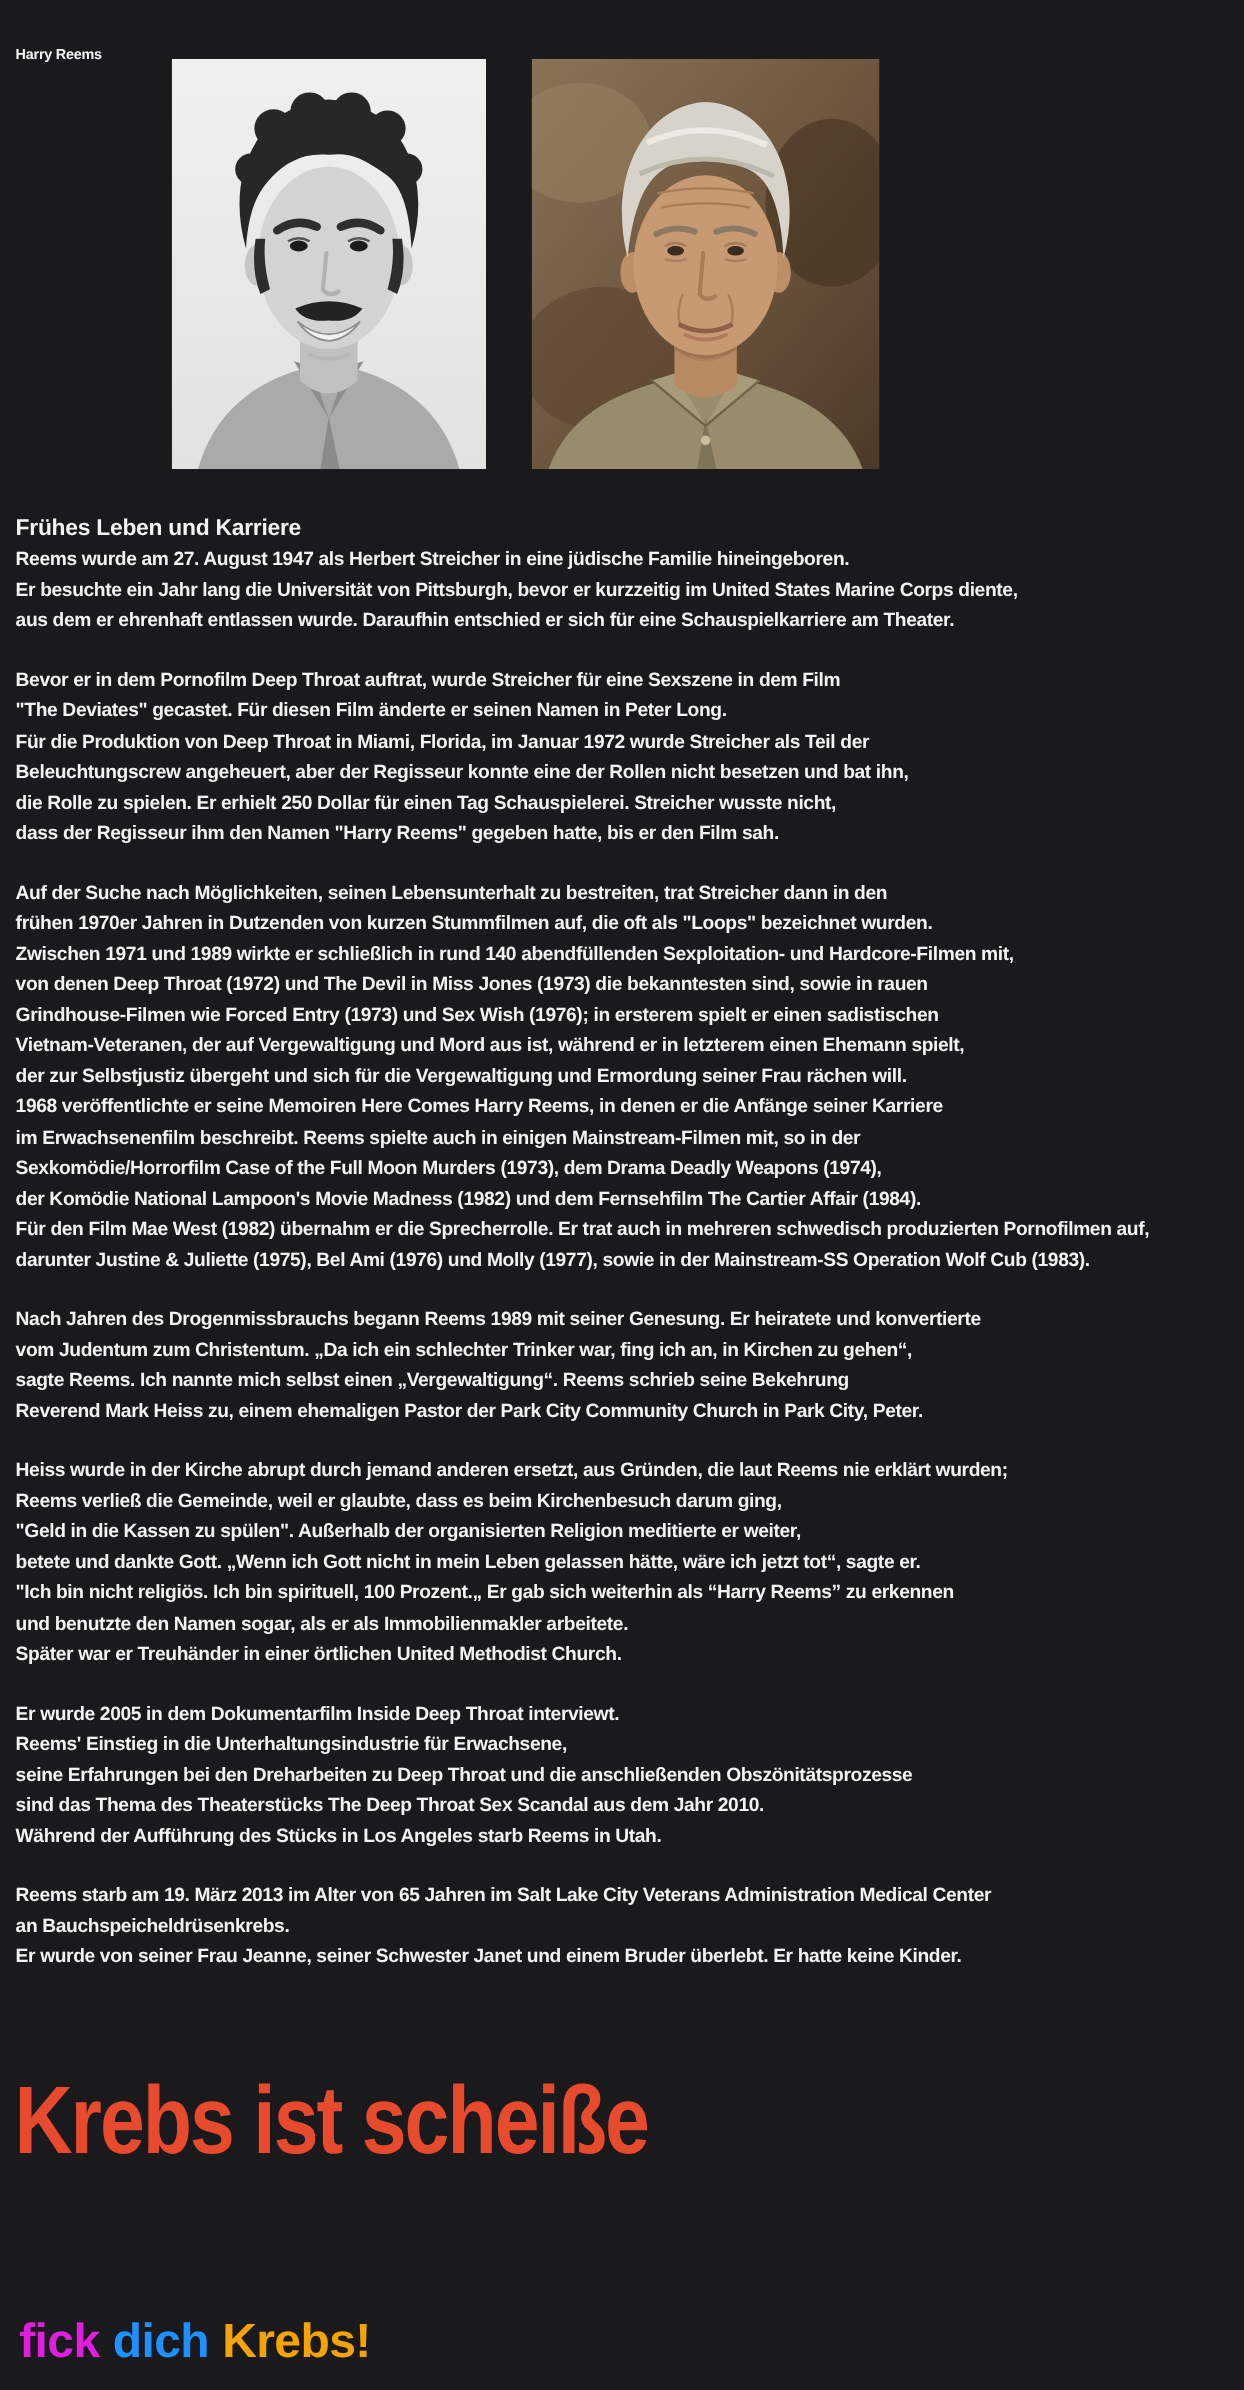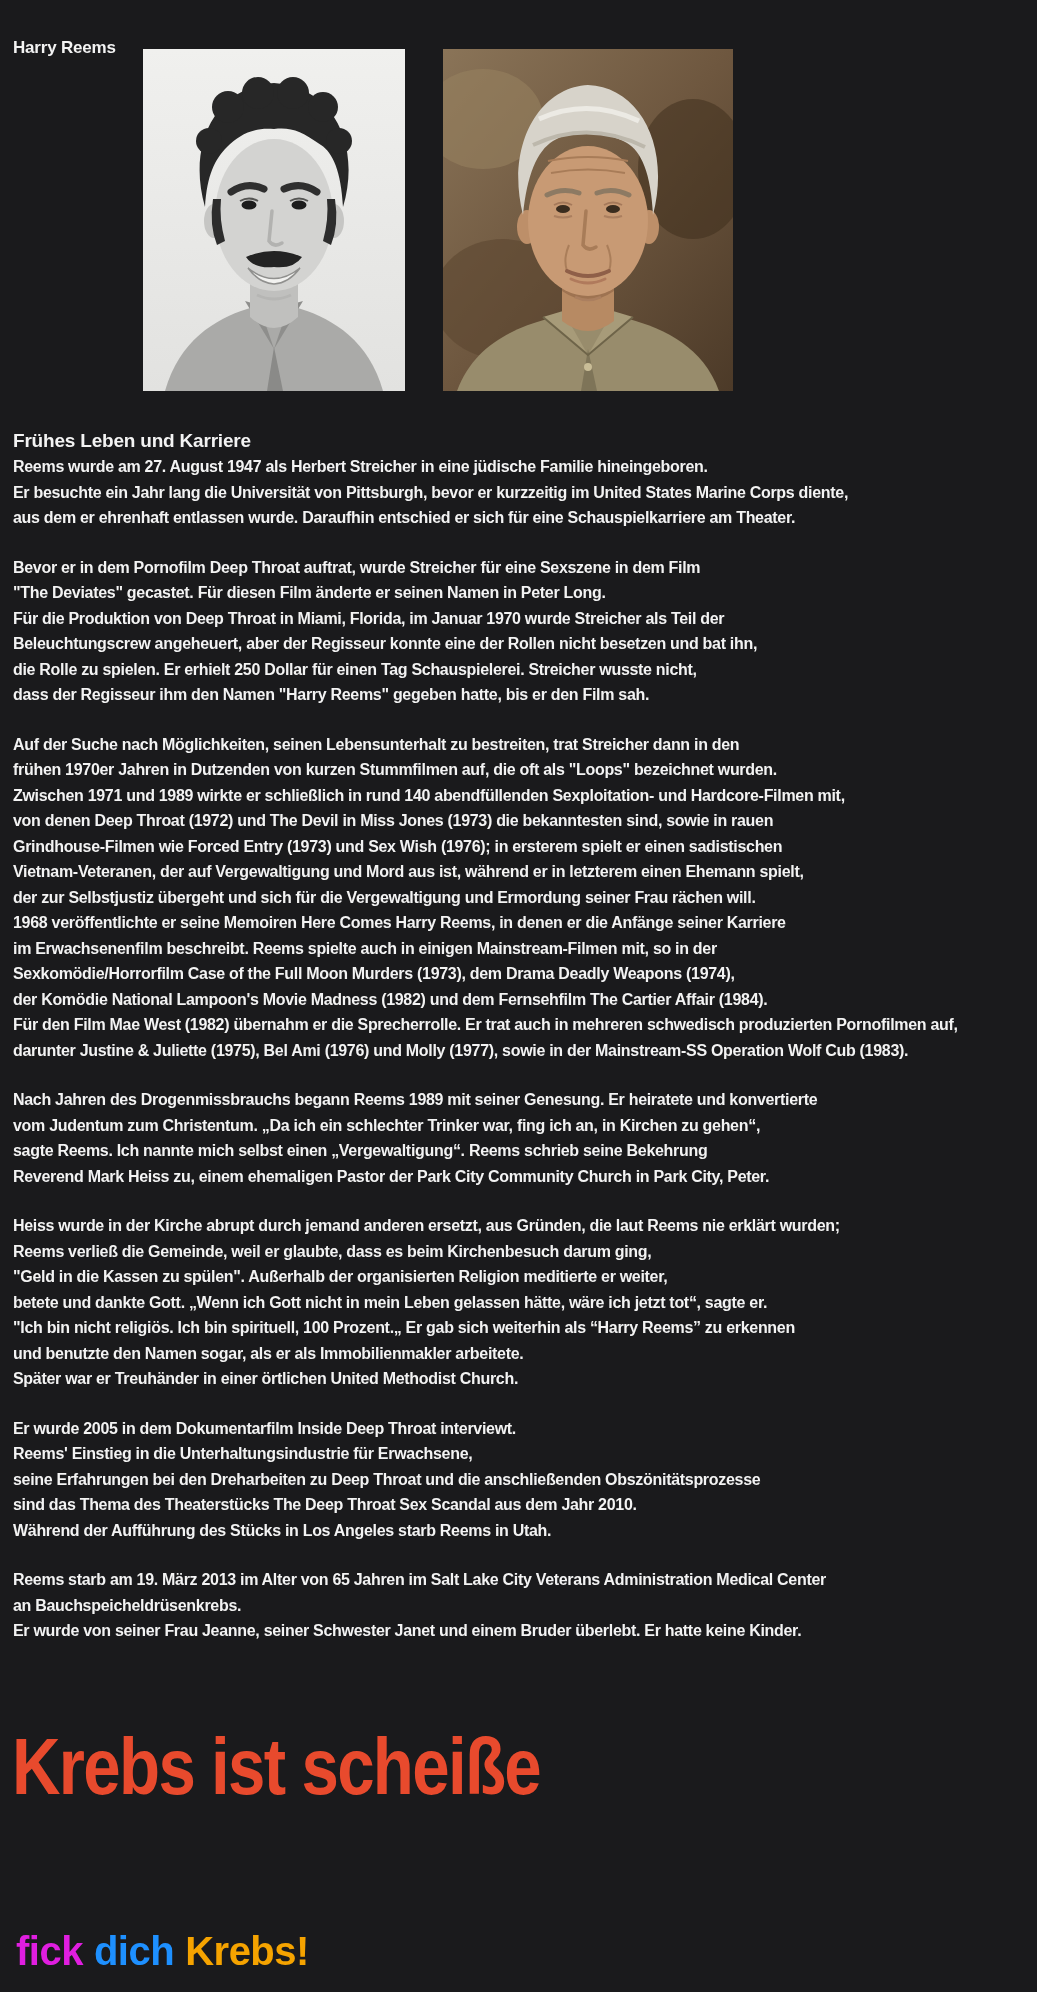--- a/index.html
+++ b/index.html
@@ -17,7 +17,7 @@
     position: absolute;
     left: 13px;
     top: 38px;
-    font-size: 17px;
+    font-size: 12px;
     letter-spacing: -0.2px;
     white-space: nowrap;
   }

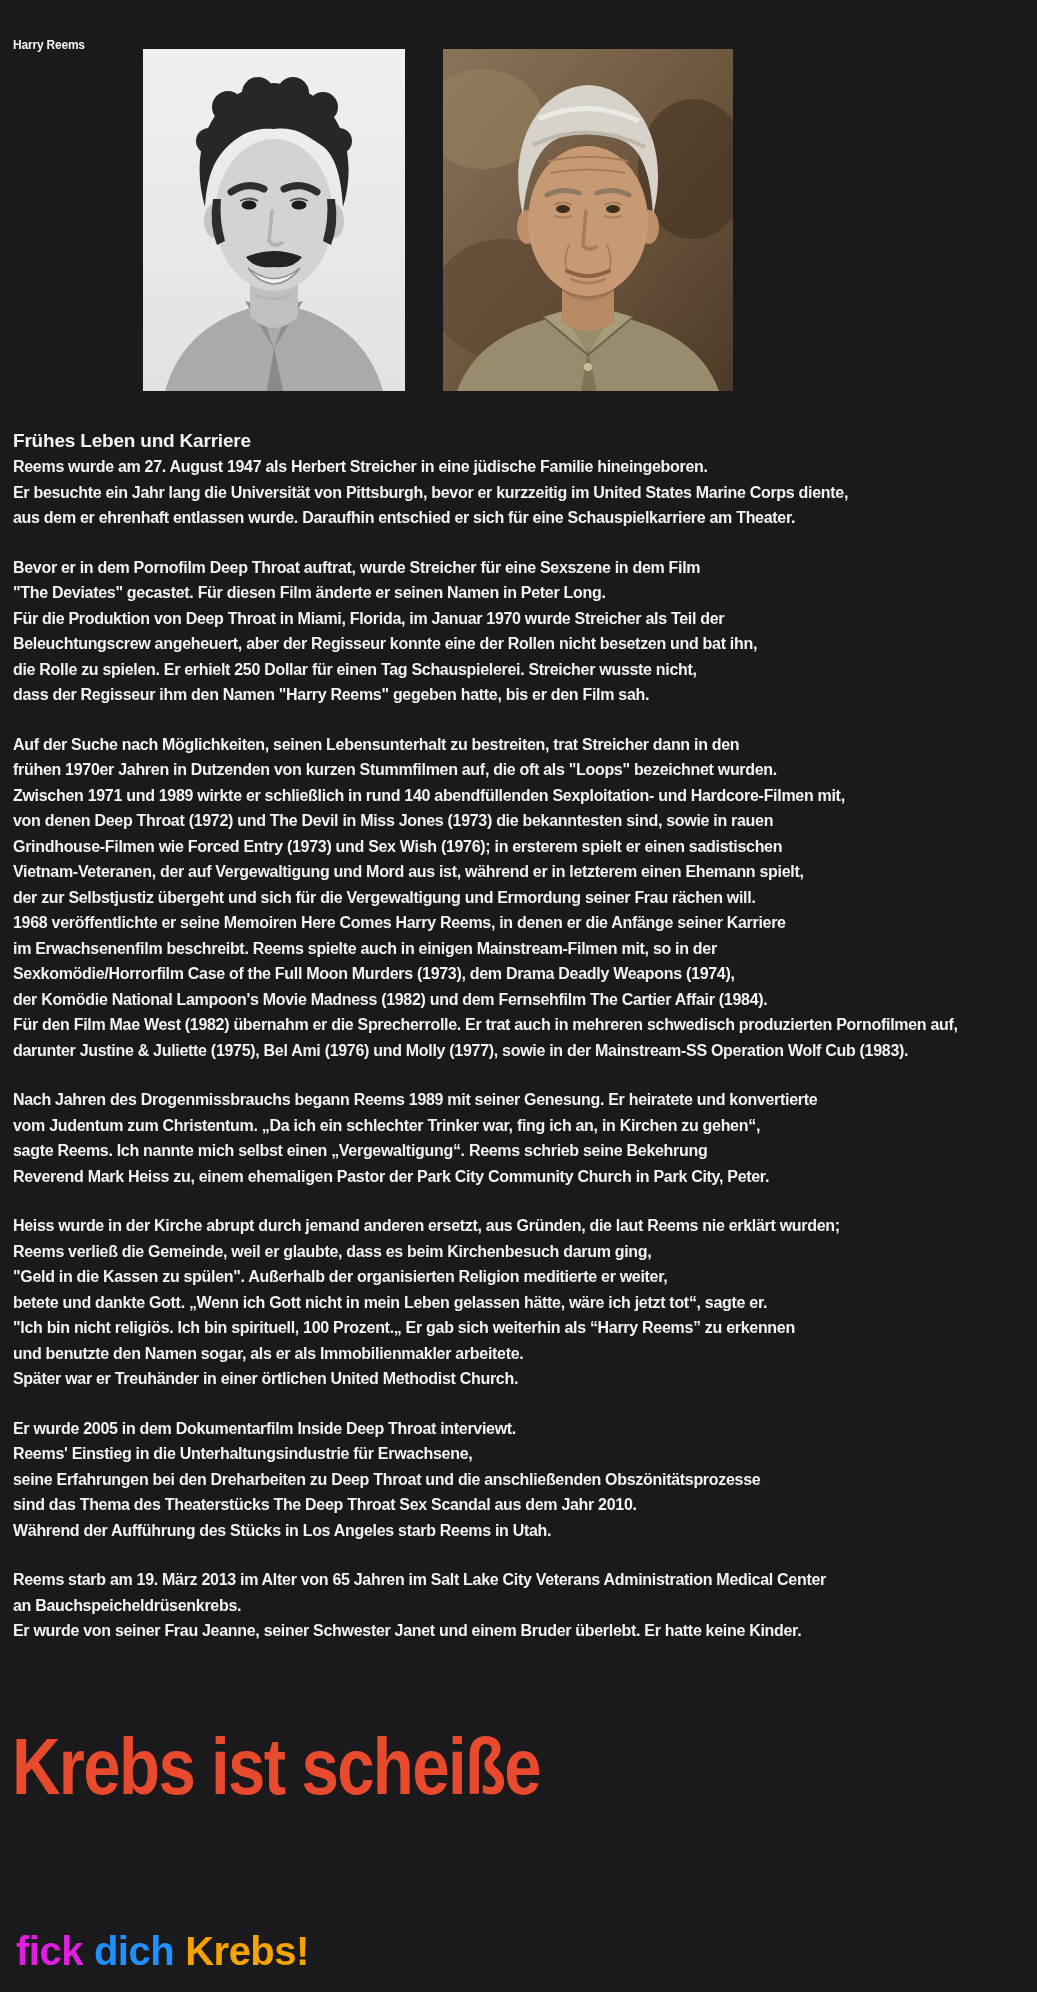--- a/index.html
+++ b/index.html
@@ -195,7 +195,7 @@
       <div class="para">
         <div class="text-line">Bevor er in dem Pornofilm Deep Throat auftrat, wurde Streicher für eine Sexszene in dem Film</div>
         <div class="text-line">"The Deviates" gecastet. Für diesen Film änderte er seinen Namen in Peter Long.</div>
-        <div class="text-line">Für die Produktion von Deep Throat in Miami, Florida, im Januar 1970 wurde Streicher als Teil der</div>
+        <div class="text-line">Für die Produktion von Deep Throat in Miami, Florida, im Januar 1972 wurde Streicher als Teil der</div>
         <div class="text-line">Beleuchtungscrew angeheuert, aber der Regisseur konnte eine der Rollen nicht besetzen und bat ihn,</div>
         <div class="text-line">die Rolle zu spielen. Er erhielt 250 Dollar für einen Tag Schauspielerei. Streicher wusste nicht,</div>
         <div class="text-line">dass der Regisseur ihm den Namen "Harry Reems" gegeben hatte, bis er den Film sah.</div>

